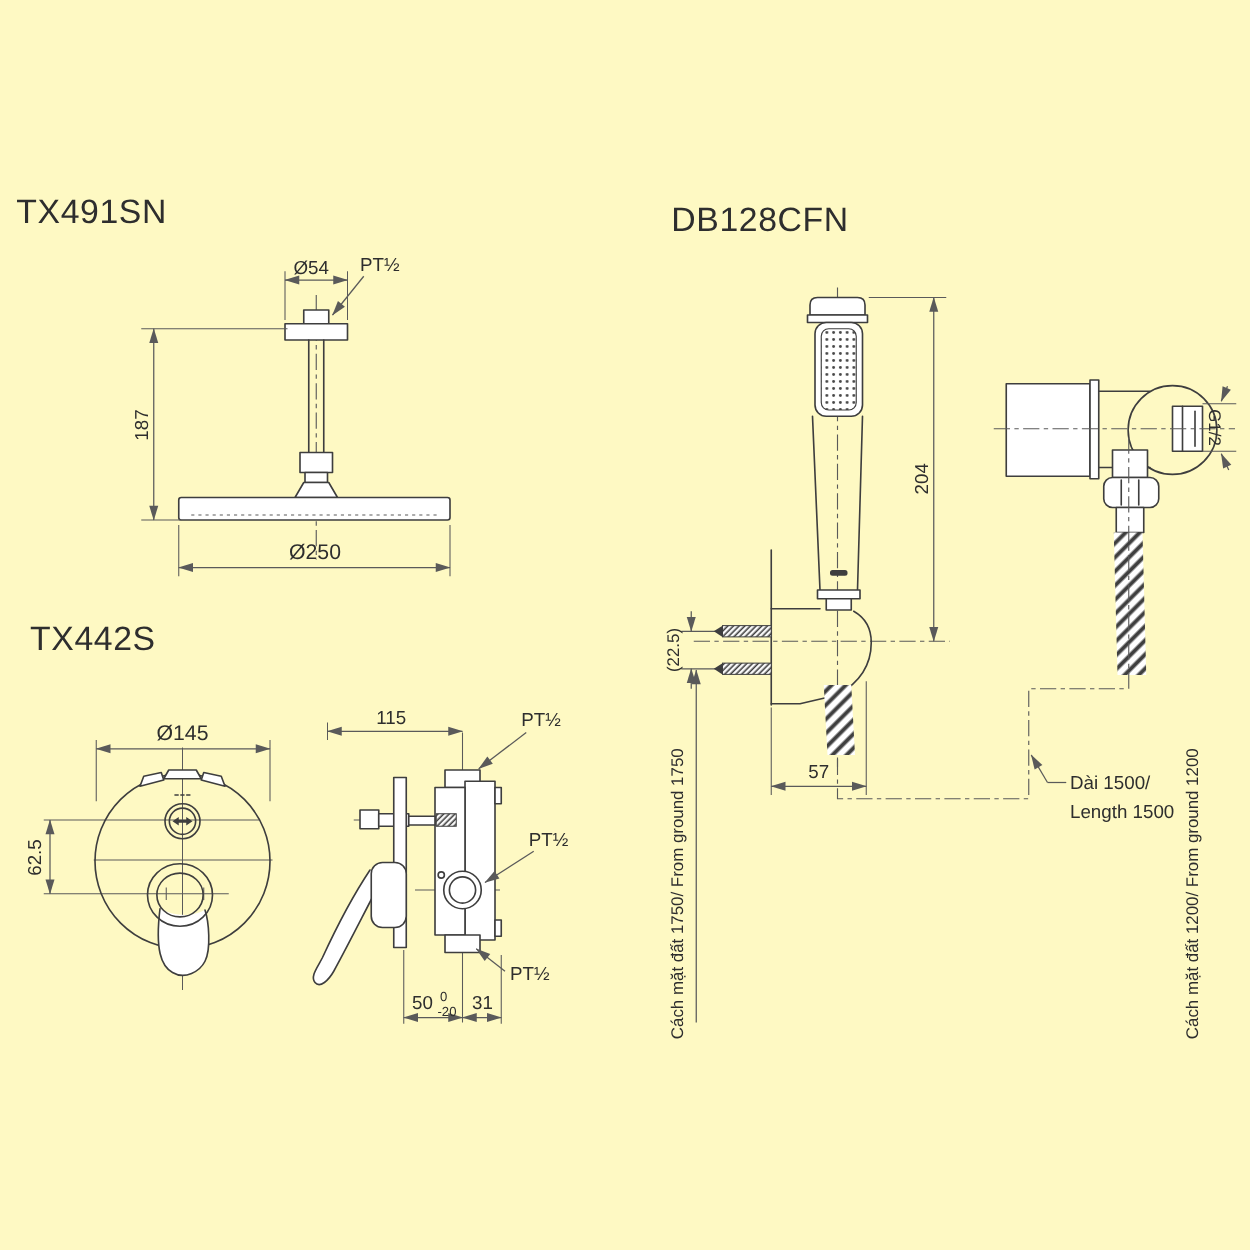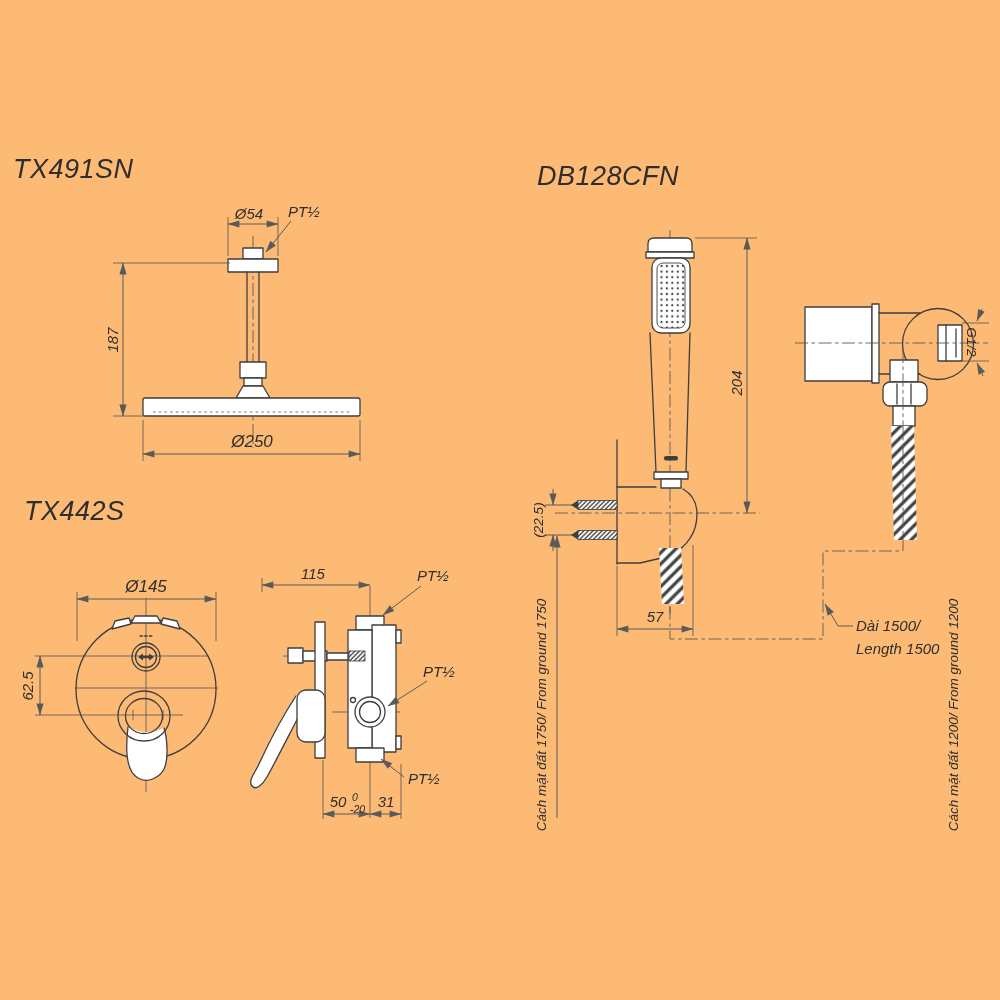--- a/index.html
+++ b/index.html
@@ -3,8 +3,8 @@
 <meta charset="utf-8">
 <style>
   html,body{margin:0;padding:0;background:#ffffff;}
-  #stage{position:relative;width:1000px;height:1000px;background:#fdba74;overflow:hidden;
-         font-family:"Liberation Sans","DejaVu Sans",sans-serif;font-style:italic;}
+  #stage{position:relative;width:1000px;height:1000px;background:#fef9c3;overflow:hidden;
+         font-family:"Liberation Sans","DejaVu Sans",sans-serif;}
   svg{position:absolute;top:0;left:0;}
   text{fill:#2e2e2e;font-family:"Liberation Sans","DejaVu Sans",sans-serif;}
   .title{font-size:27px;letter-spacing:0.5px;}

